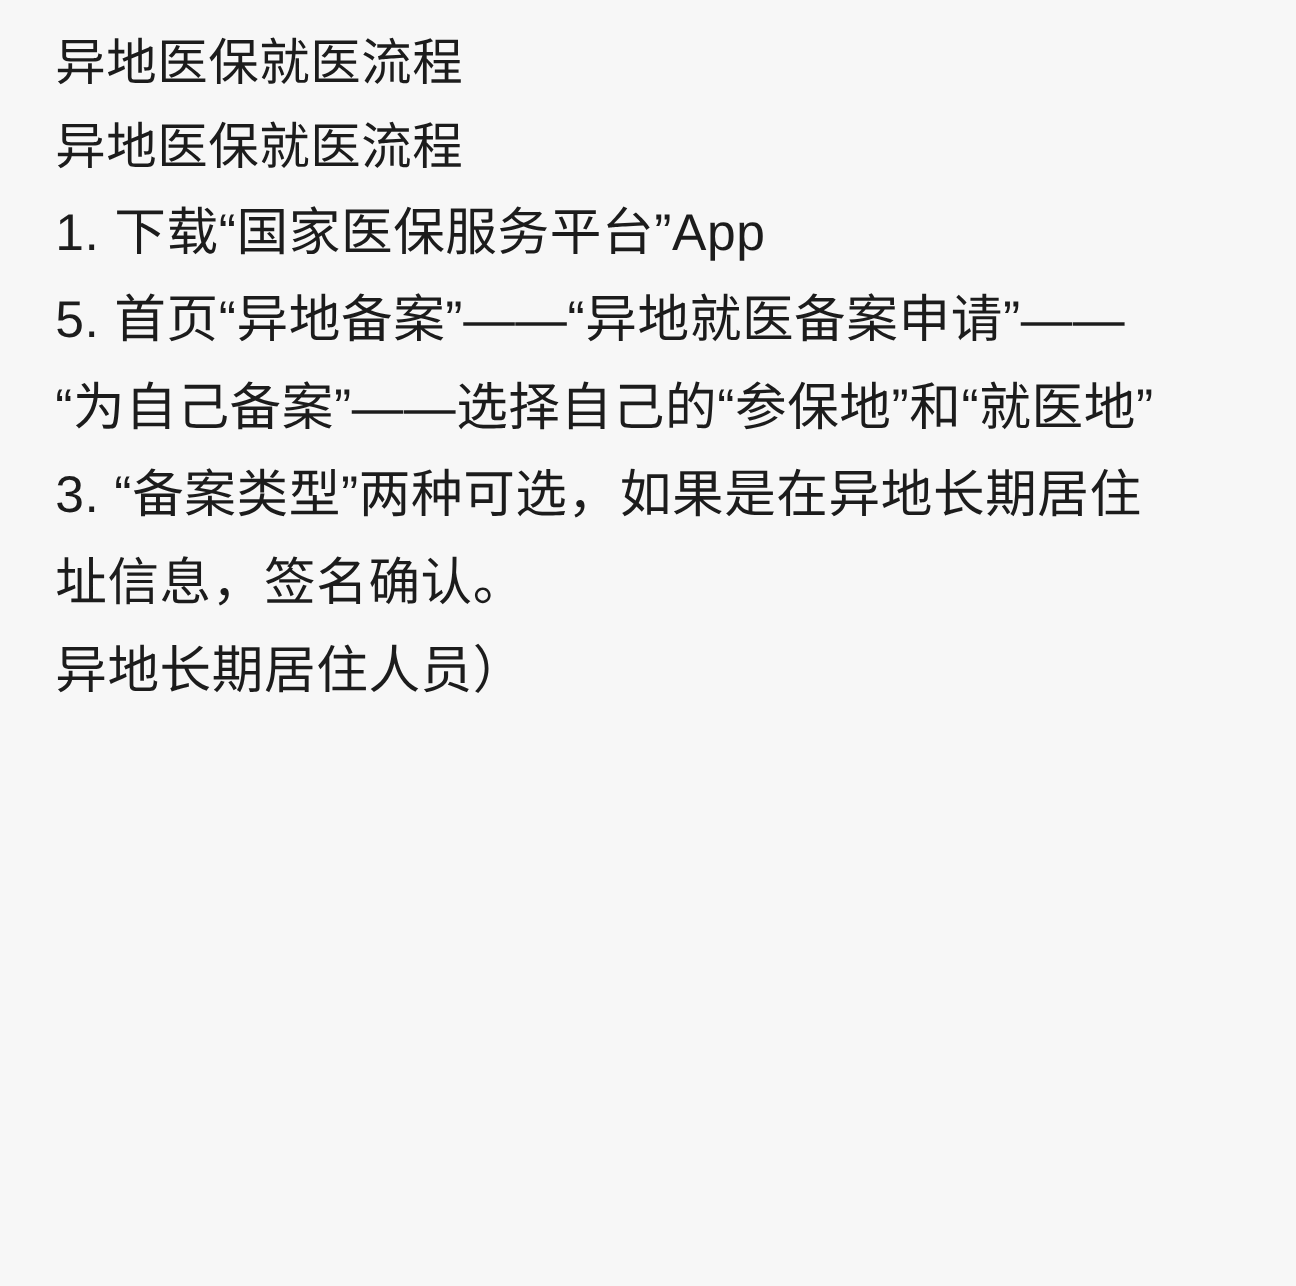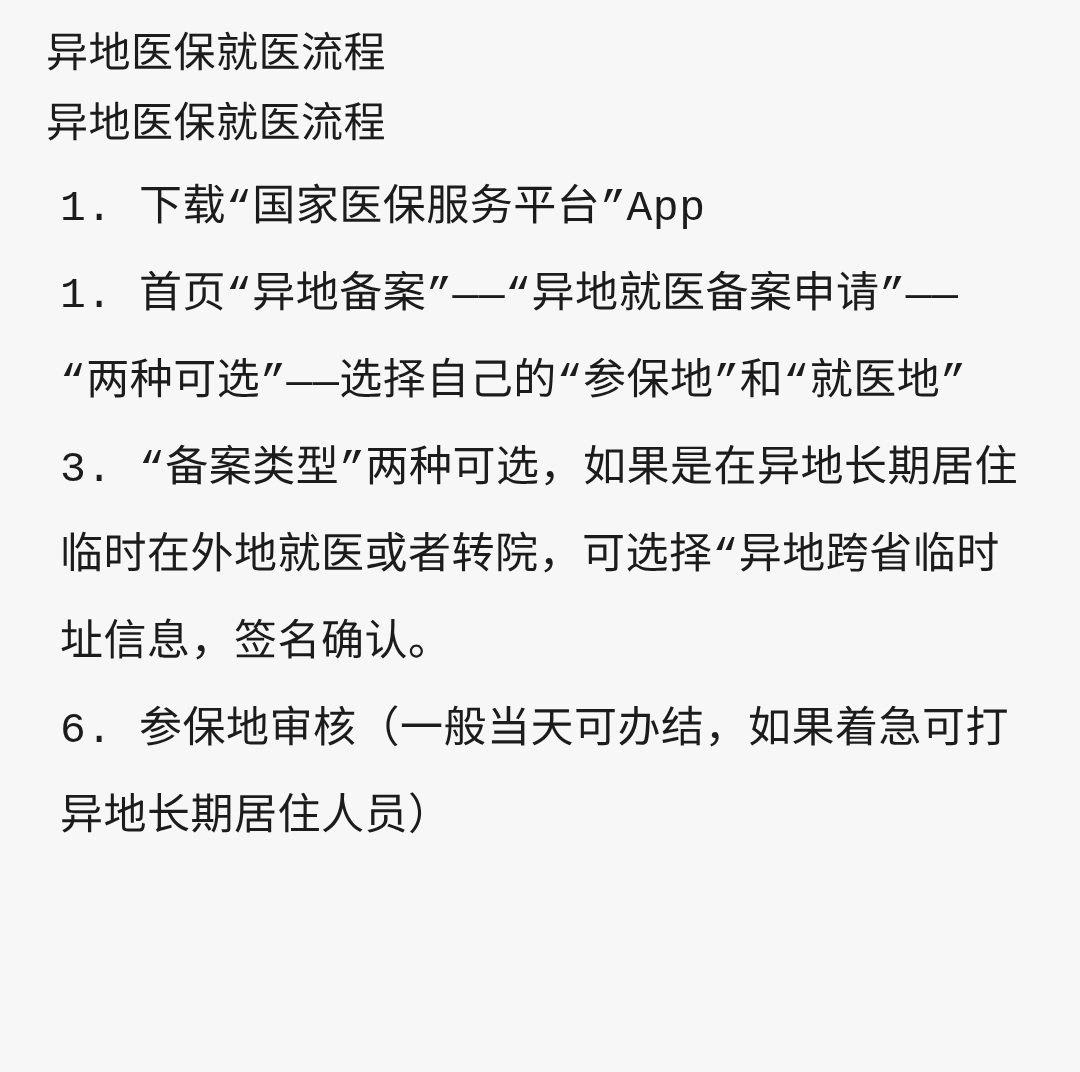--- a/index.html
+++ b/index.html
@@ -40,8 +40,7 @@
     line-height: 70px;
   }
   .para {
-    margin: 14px;
-    font-family: Liberation Mono, monospace;
+    margin: 0;
   }
 </style>
 </head>

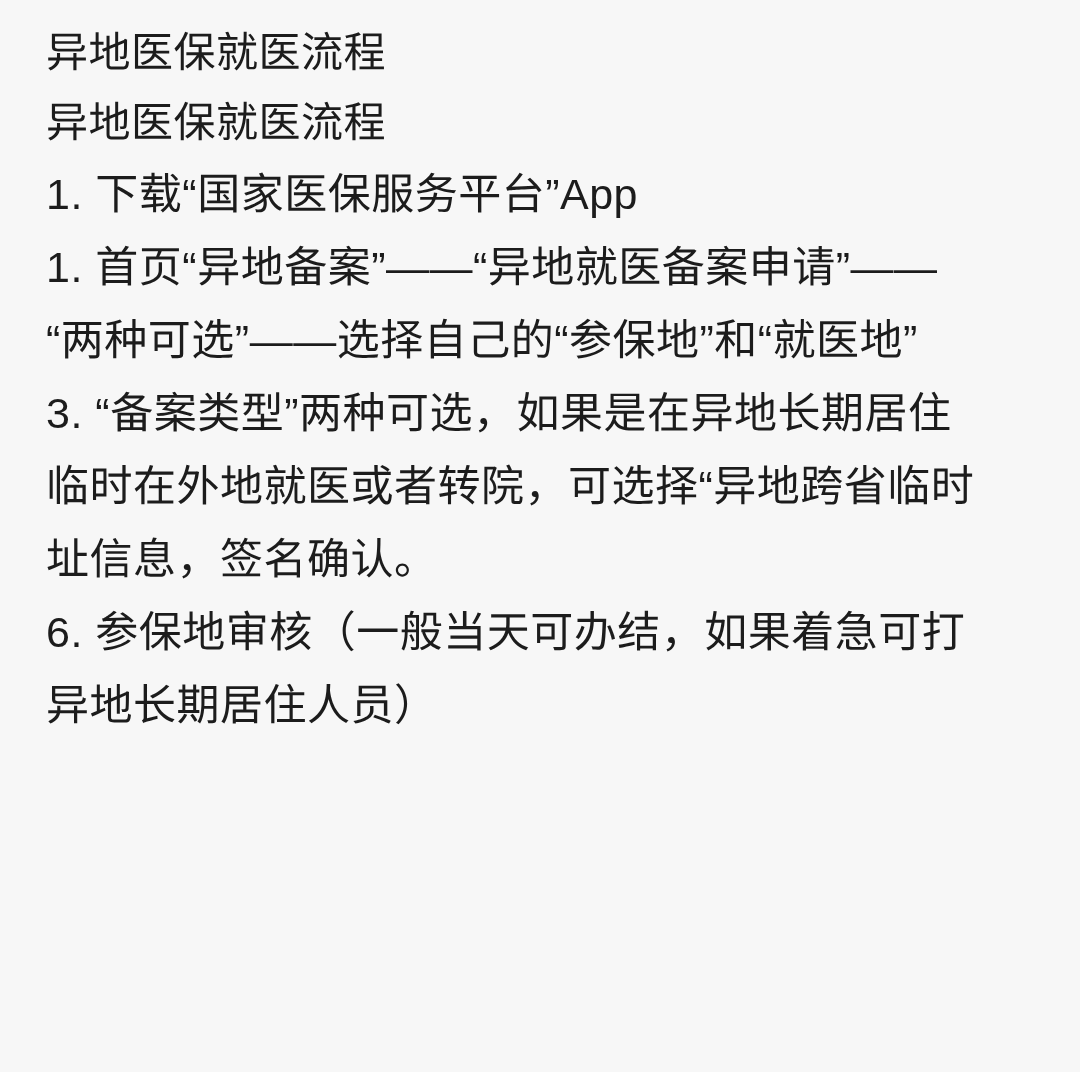--- a/index.html
+++ b/index.html
@@ -53,7 +53,7 @@
   <div class="line title-2">异地医保就医流程</div>
 
   <div class="line para">1. 下载“国家医保服务平台”App</div>
-  <div class="line para">1. 首页“异地备案”——“异地就医备案申请”——</div>
+  <div class="line para">5. 首页“异地备案”——“异地就医备案申请”——</div>
   <div class="line para">“两种可选”——选择自己的“参保地”和“就医地”</div>
   <div class="line para">3. “备案类型”两种可选，如果是在异地长期居住</div>
   <div class="line para">临时在外地就医或者转院，可选择“异地跨省临时</div>

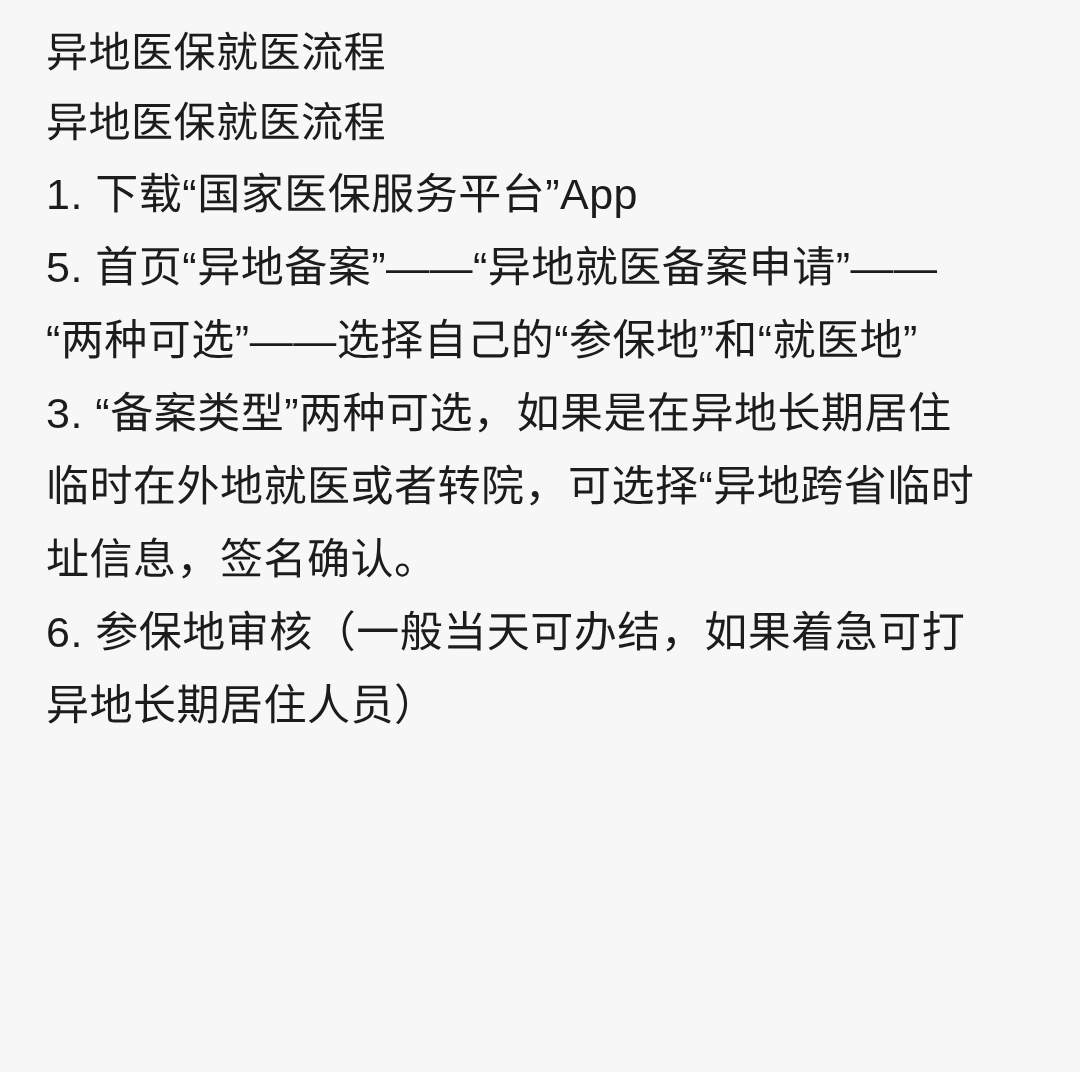--- a/index.html
+++ b/index.html
@@ -54,7 +54,7 @@
 
   <div class="line para">1. 下载“国家医保服务平台”App</div>
   <div class="line para">5. 首页“异地备案”——“异地就医备案申请”——</div>
-  <div class="line para">“两种可选”——选择自己的“参保地”和“就医地”</div>
+  <div class="line para">“为自己备案”——选择自己的“参保地”和“就医地”</div>
   <div class="line para">3. “备案类型”两种可选，如果是在异地长期居住</div>
   <div class="line para">临时在外地就医或者转院，可选择“异地跨省临时</div>
   <div class="line para">址信息，签名确认。</div>

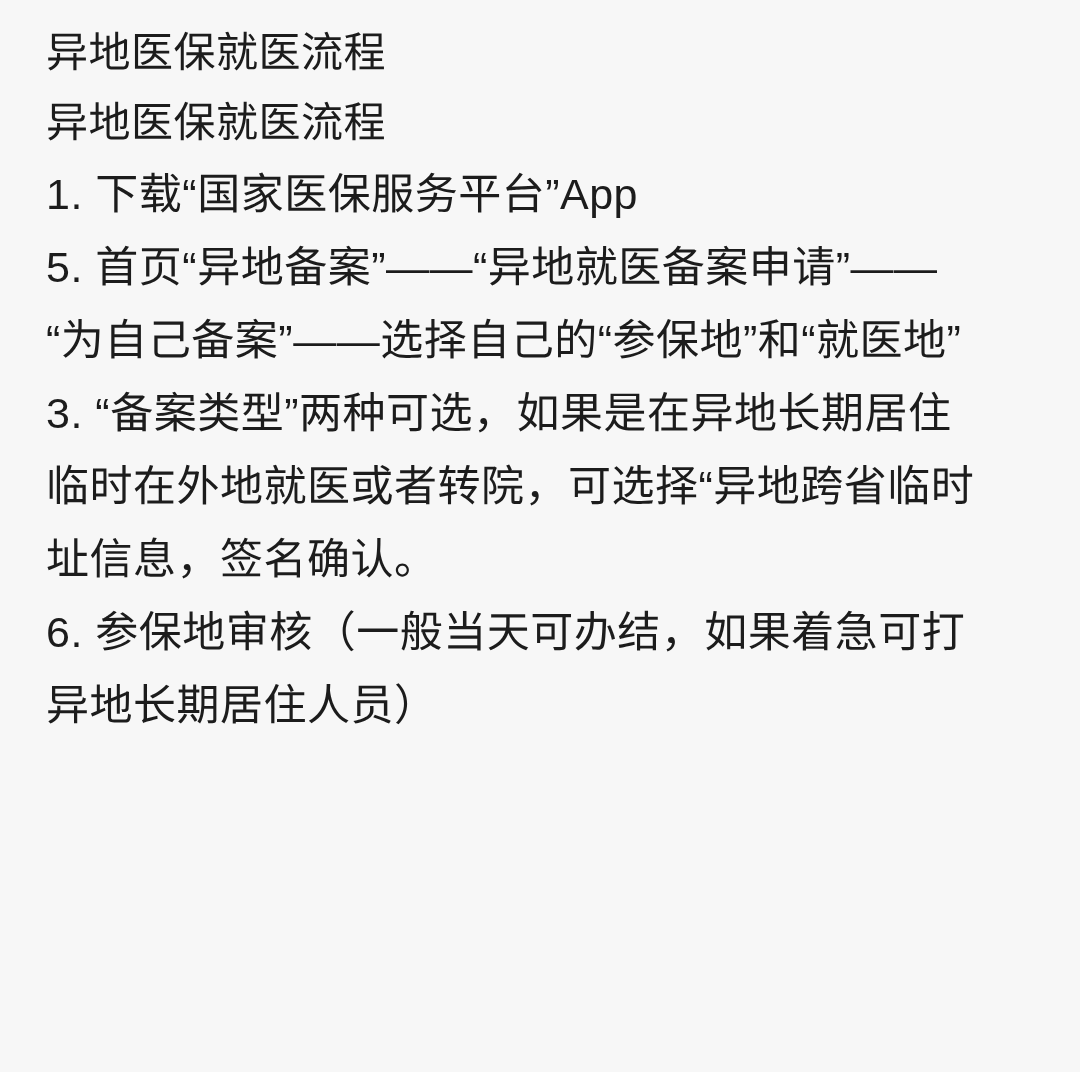--- a/index.html
+++ b/index.html
@@ -56,7 +56,6 @@
   <div class="line para">5. 首页“异地备案”——“异地就医备案申请”——</div>
   <div class="line para">“为自己备案”——选择自己的“参保地”和“就医地”</div>
   <div class="line para">3. “备案类型”两种可选，如果是在异地长期居住</div>
-  <div class="line para">临时在外地就医或者转院，可选择“异地跨省临时</div>
   <div class="line para">址信息，签名确认。</div>
   <div class="line para">6. 参保地审核（一般当天可办结，如果着急可打</div>
   <div class="line para">异地长期居住人员）</div>

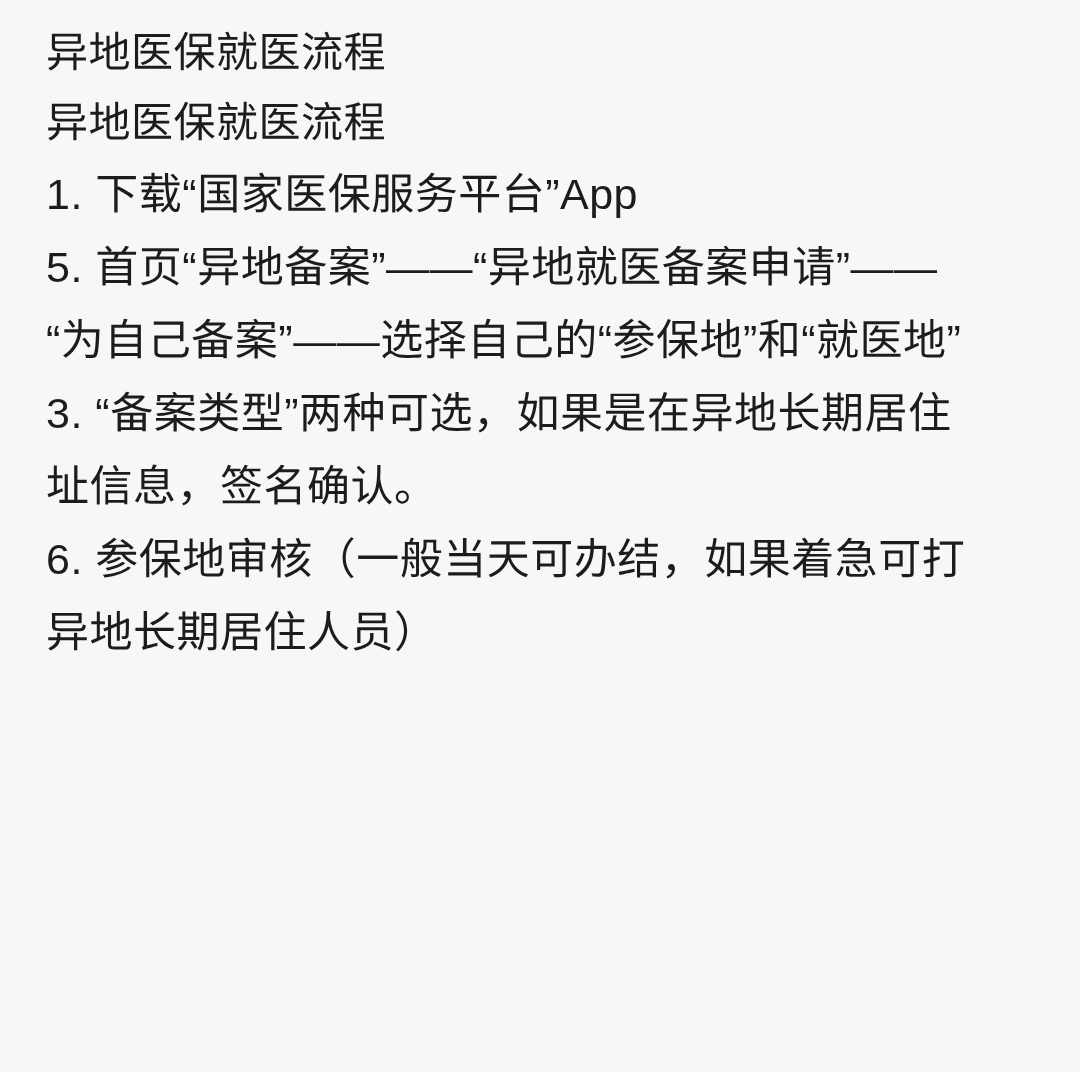--- a/index.html
+++ b/index.html
@@ -57,7 +57,6 @@
   <div class="line para">“为自己备案”——选择自己的“参保地”和“就医地”</div>
   <div class="line para">3. “备案类型”两种可选，如果是在异地长期居住</div>
   <div class="line para">址信息，签名确认。</div>
-  <div class="line para">6. 参保地审核（一般当天可办结，如果着急可打</div>
   <div class="line para">异地长期居住人员）</div>
 
 </div>

